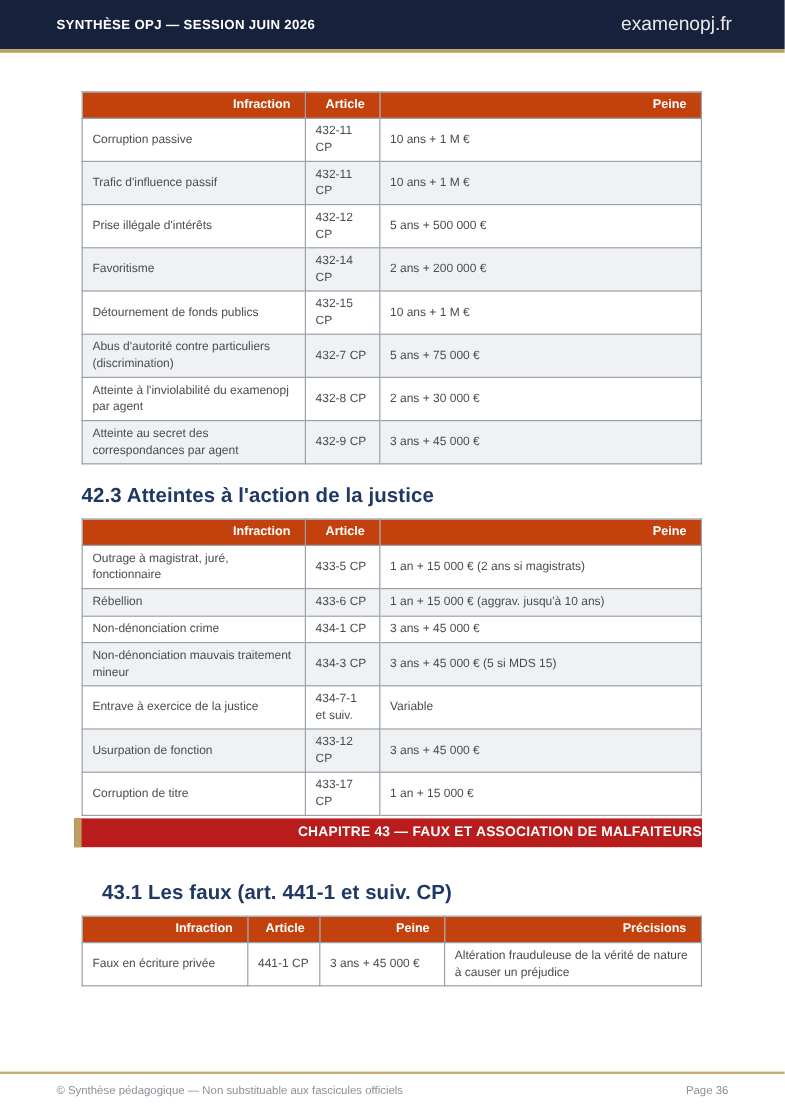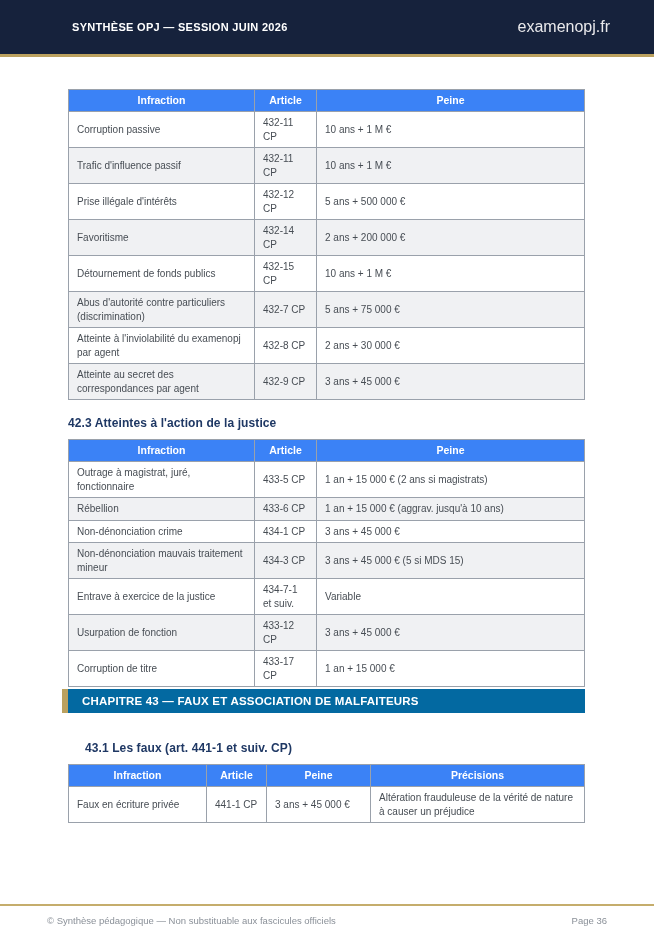--- a/index.html
+++ b/index.html
@@ -14,12 +14,12 @@
 
   
   .topbar {
-    height: 54px;
+    height: 41px;
     background: #16223c;
     display: flex;
     align-items: center;
     justify-content: space-between;
-    padding: 0 44px 0 72px;
+    padding: 0 44px 0 47px;
   }
   .topbar .doc-title {
     color: #ffffff;

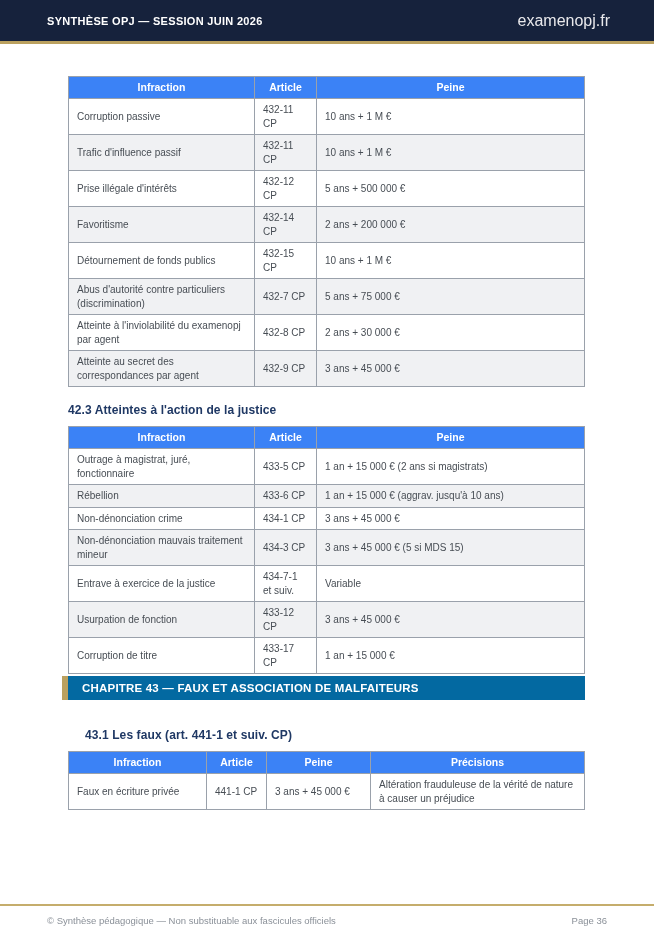--- a/index.html
+++ b/index.html
@@ -49,12 +49,12 @@
     border: 1px solid #848d99;
   }
   th {
-    background: #3b82f6;
+    background: #c2410c;
     color: #ffffff;
     font-weight: bold;
     font-size: 10.5px;
-    text-align: center;
-    padding: 4px 2px;
+    text-align: right;
+    padding: 4px 12px;
     border: 1px solid #9aa1ab;
     line-height: 1.25;
   }

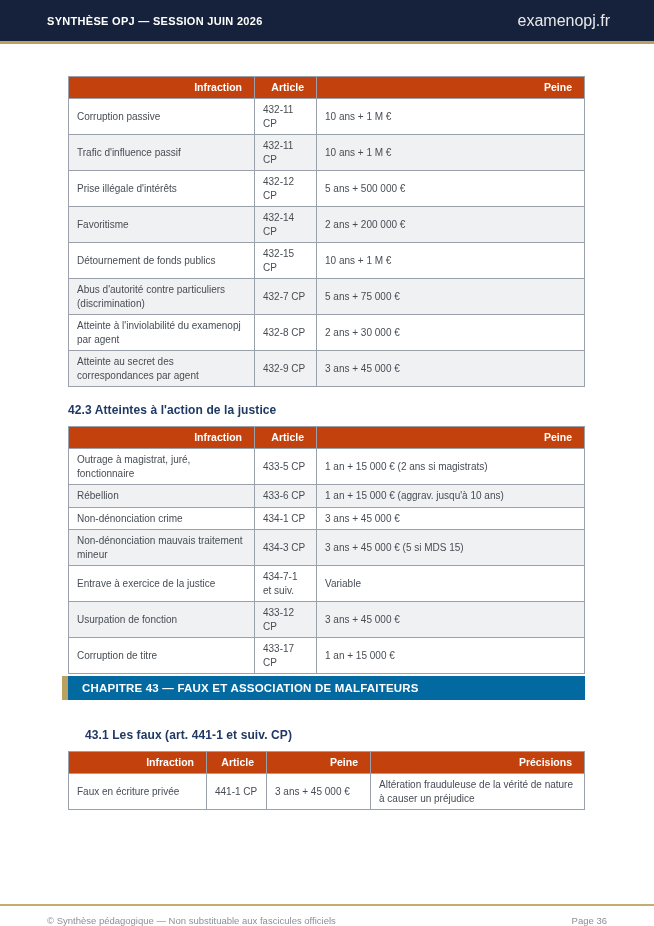--- a/index.html
+++ b/index.html
@@ -77,7 +77,7 @@
 
   h2.section-heading {
     color: #1f3864;
-    font-size: 12px;
+    font-size: 17px;
     font-weight: bold;
     margin: 16px 0 9px 0;
     letter-spacing: 0.1px;

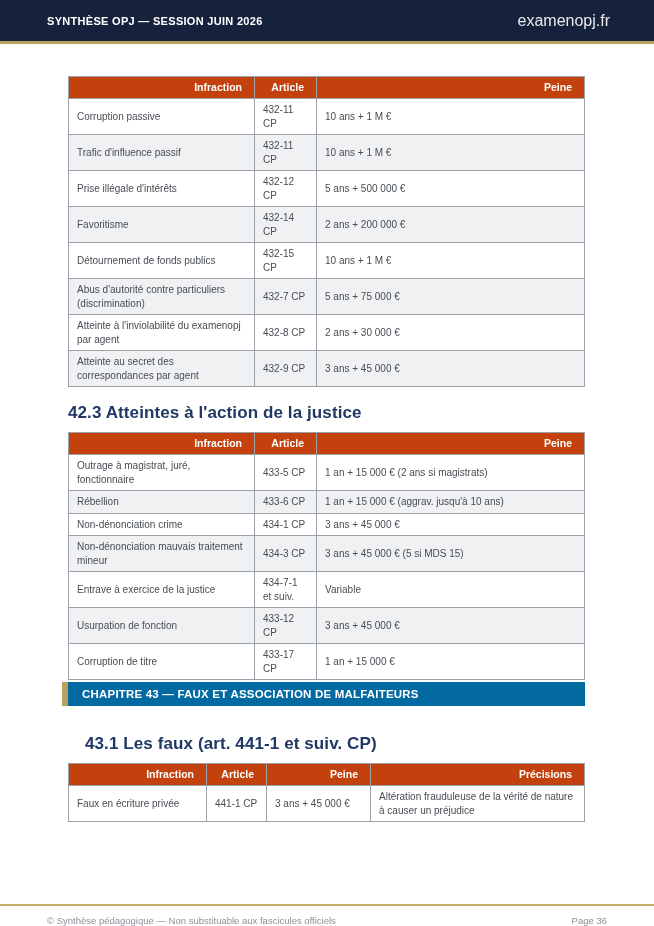--- a/index.html
+++ b/index.html
@@ -87,13 +87,14 @@
   .chapter-banner {
     margin-top: 2px;
     margin-left: -6px;
-    background: #0369a1;
+    background: #b91c1c;
     border-left: 6px solid #bba15f;
     color: #ffffff;
     font-size: 11.5px;
     font-weight: bold;
     letter-spacing: 0.2px;
     padding: 6px 0 6px 14px;
+    text-align: right;
   }
 
   

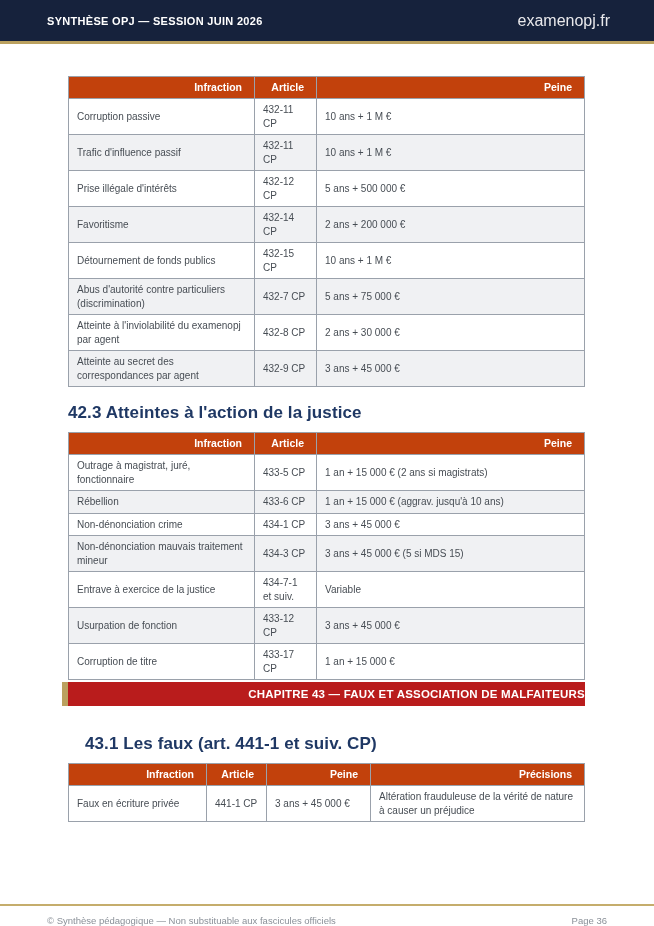--- a/index.html
+++ b/index.html
@@ -101,7 +101,7 @@
   .footer {
     position: absolute;
     left: 0; right: 0; bottom: 0;
-    height: 22px;
+    height: 33px;
   }
   .footer .footer-line {
     height: 2px;

